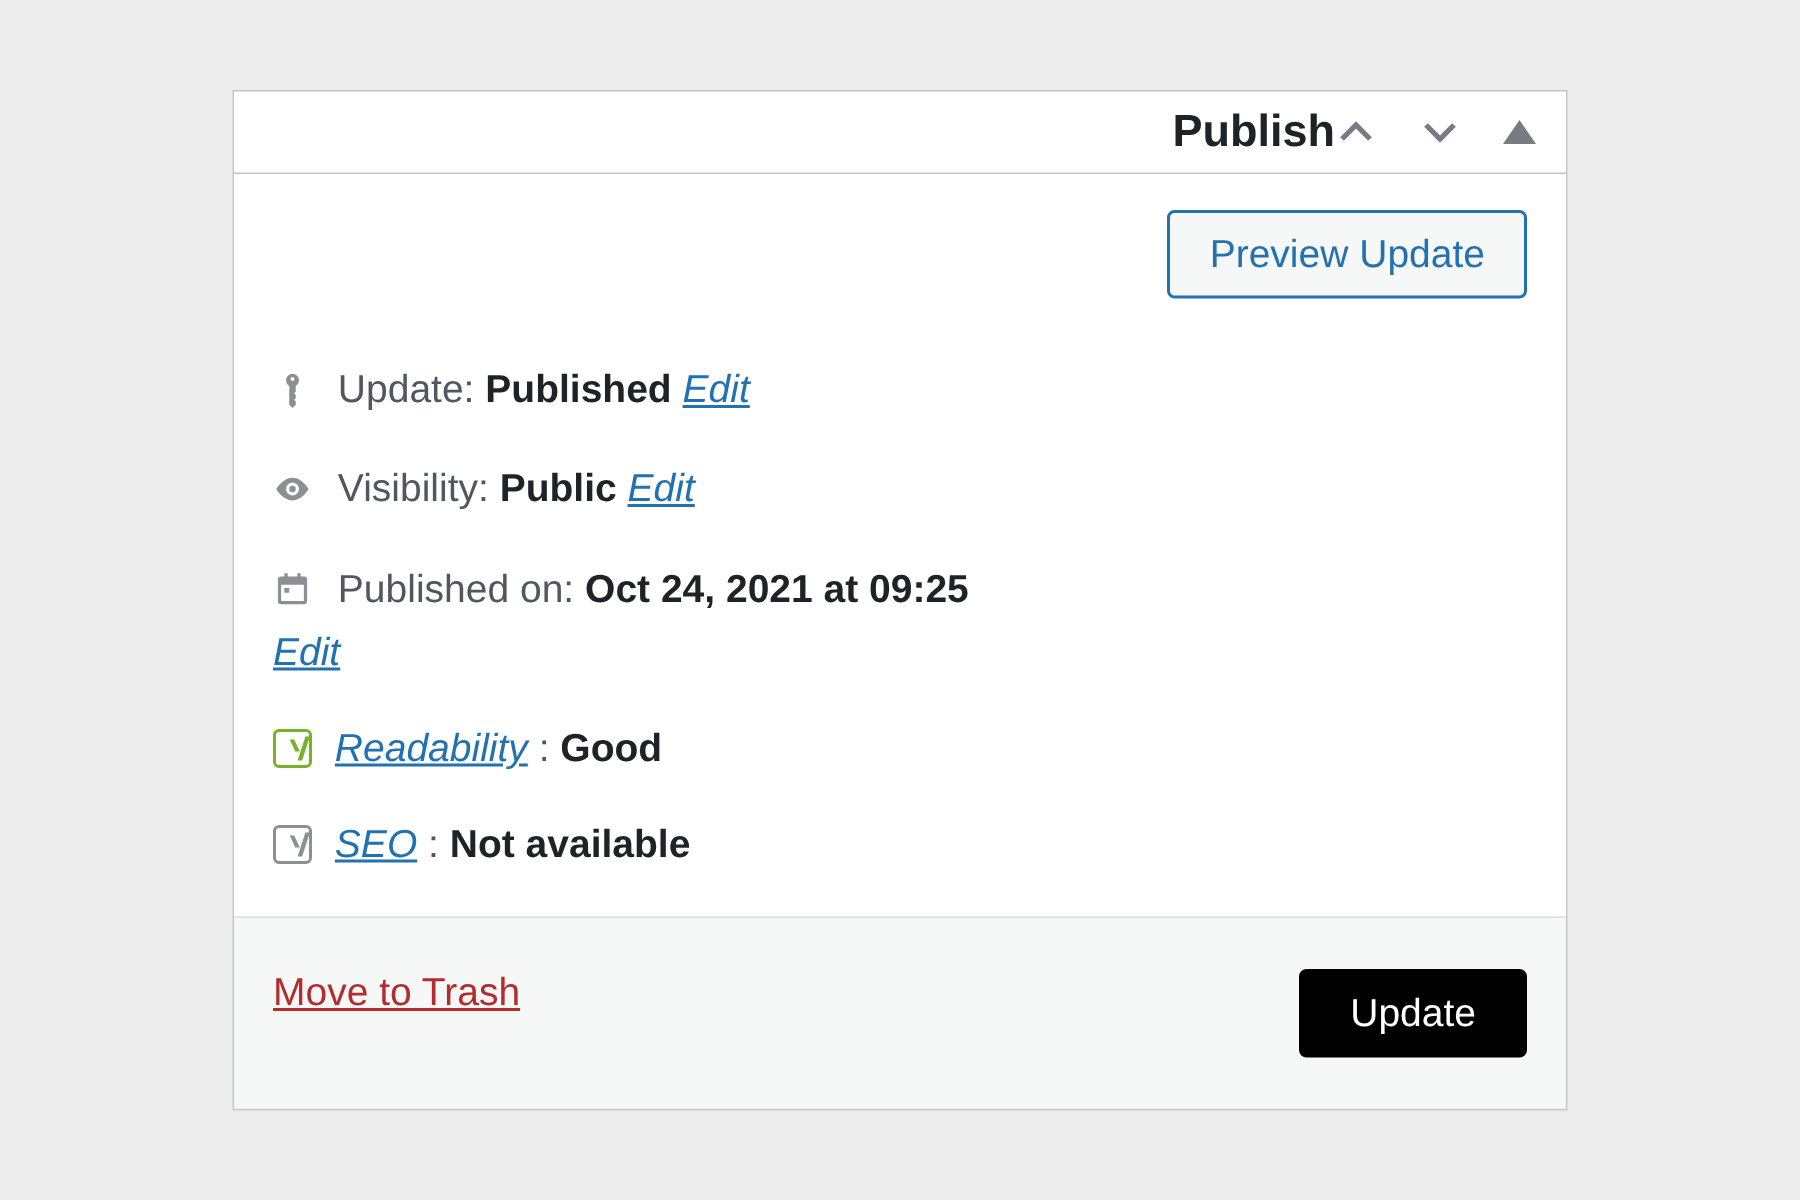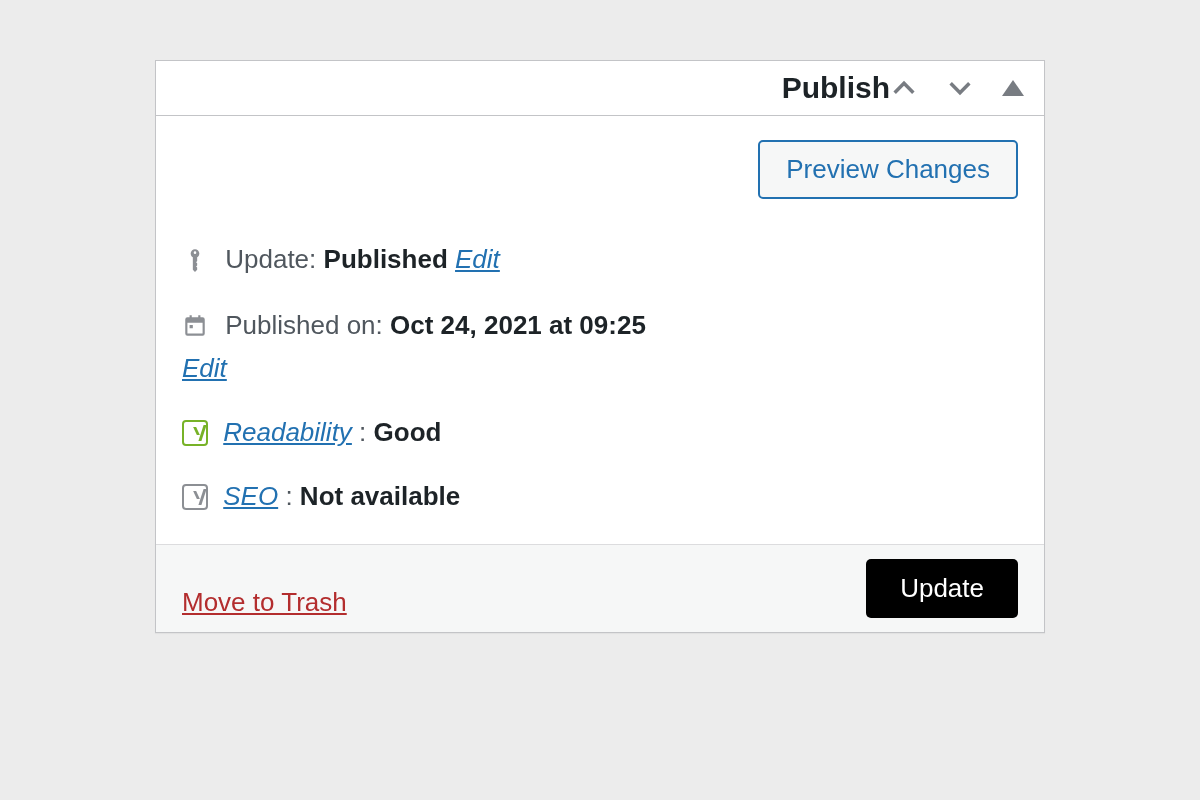--- a/index.html
+++ b/index.html
@@ -163,7 +163,7 @@
   <div class="inside">
 
     <div class="minor-actions">
-      <button class="preview-btn">Preview Changes</button>
+      <button class="preview-btn">Preview Update</button>
     </div>
 
     <div class="misc-pub">

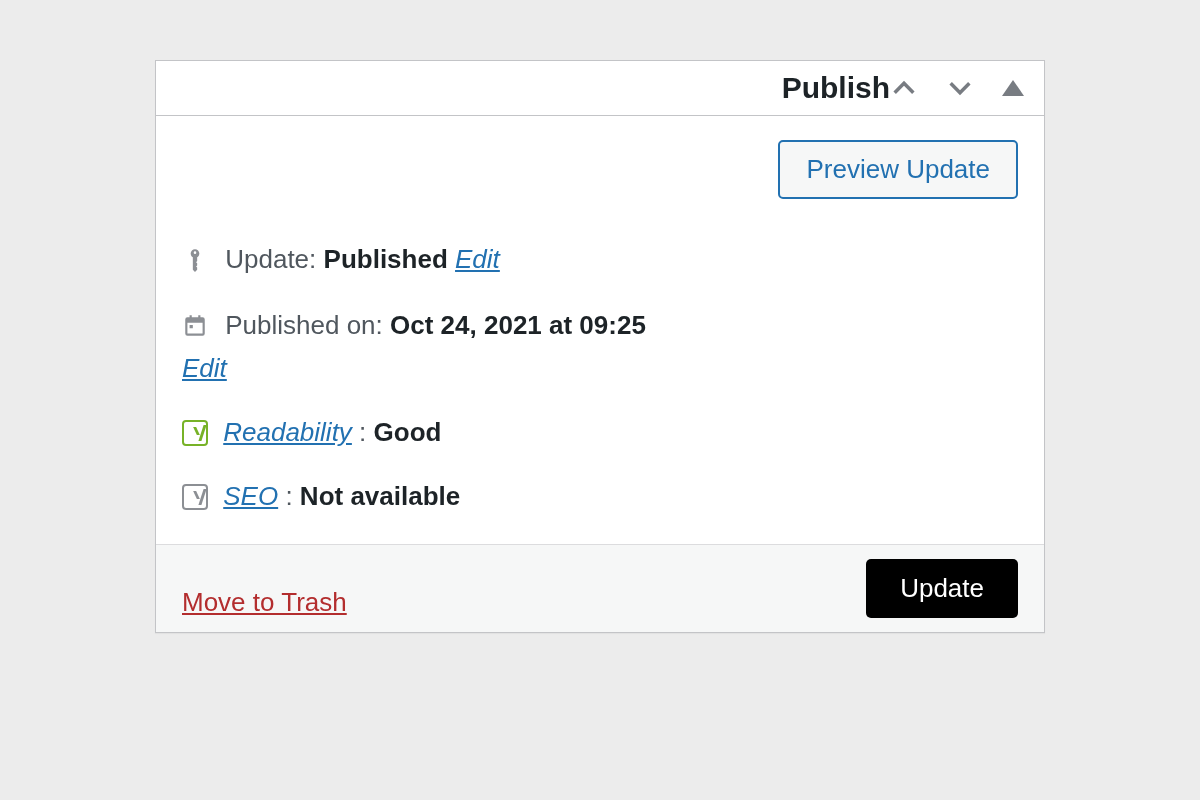--- a/index.html
+++ b/index.html
@@ -177,6 +177,16 @@
       <a class="editlink">Edit</a>
     </div>
 
+    <div class="misc-pub">
+      <span class="icon">
+        <svg viewBox="0 0 24 24">
+            <path d="M12 5C6 5 2 12 2 12s4 7 10 7 10-7 10-7-4-7-10-7zm0 11a4 4 0 1 1 0-8 4 4 0 0 1 0 8zm0-6a2 2 0 1 0 0 4 2 2 0 0 0 0-4z"></path>
+          </svg>
+      </span>
+      <span>Visibility:</span>
+      <b>Public</b>
+      <a class="editlink">Edit</a>
+    </div>
 
     <div class="misc-pub">
       <span class="icon">

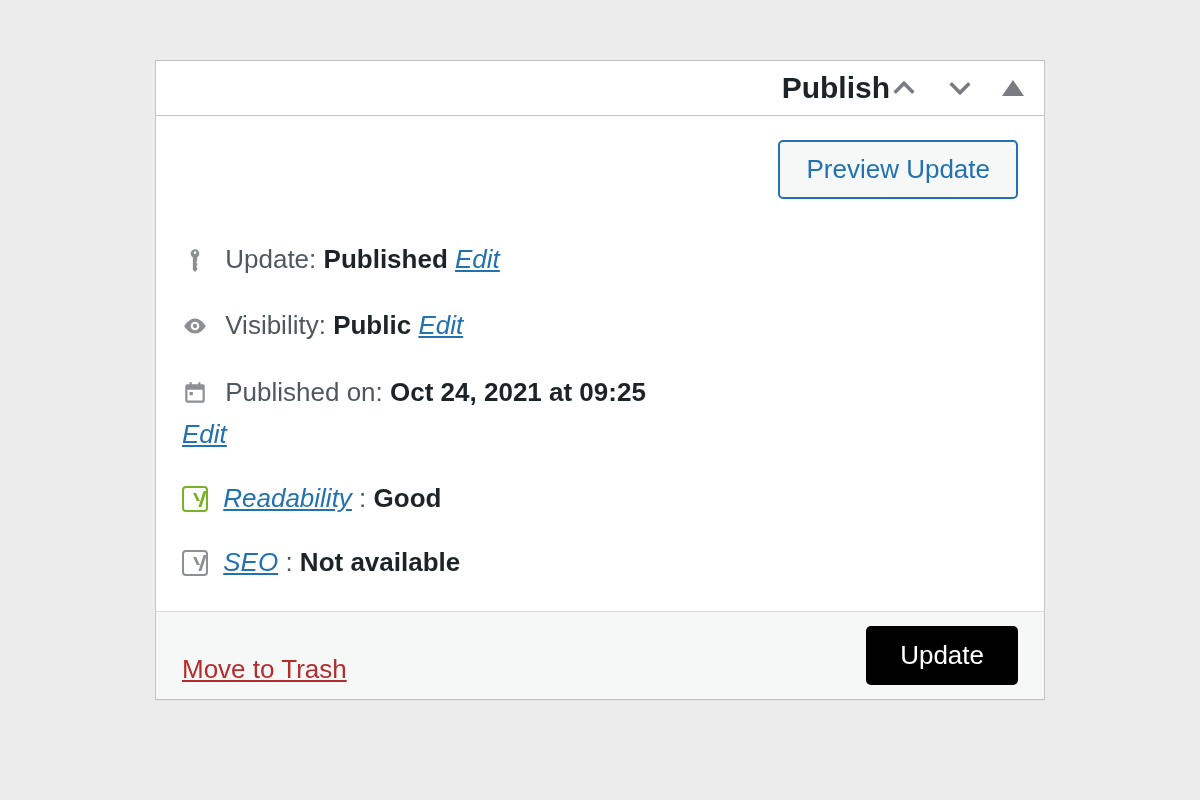--- a/index.html
+++ b/index.html
@@ -117,10 +117,10 @@
   .major-actions {
     border-top: 1px solid #dcdcde;
     background: #f6f7f7;
-    padding: 14px 26px;
+    padding: 34px 26px;
     display: flex;
     justify-content: space-between;
-    align-items: flex-end;
+    align-items: flex-start;
   }
   a.trash {
     color: #b32d2e;

